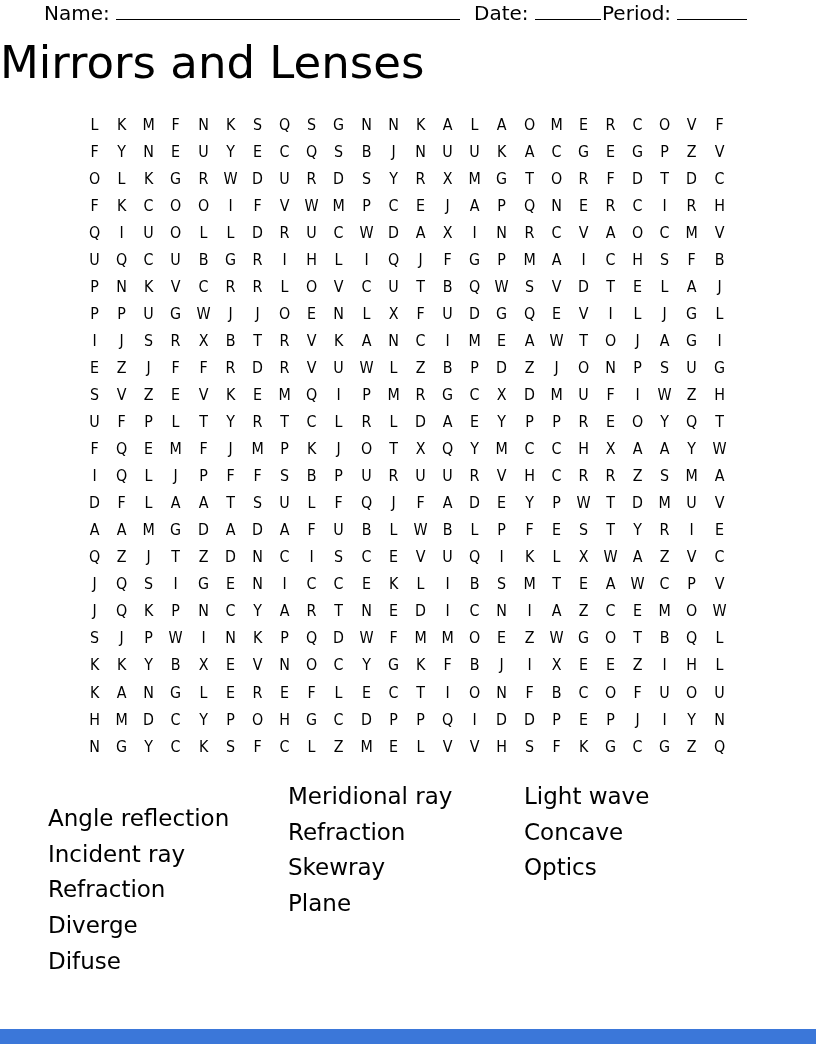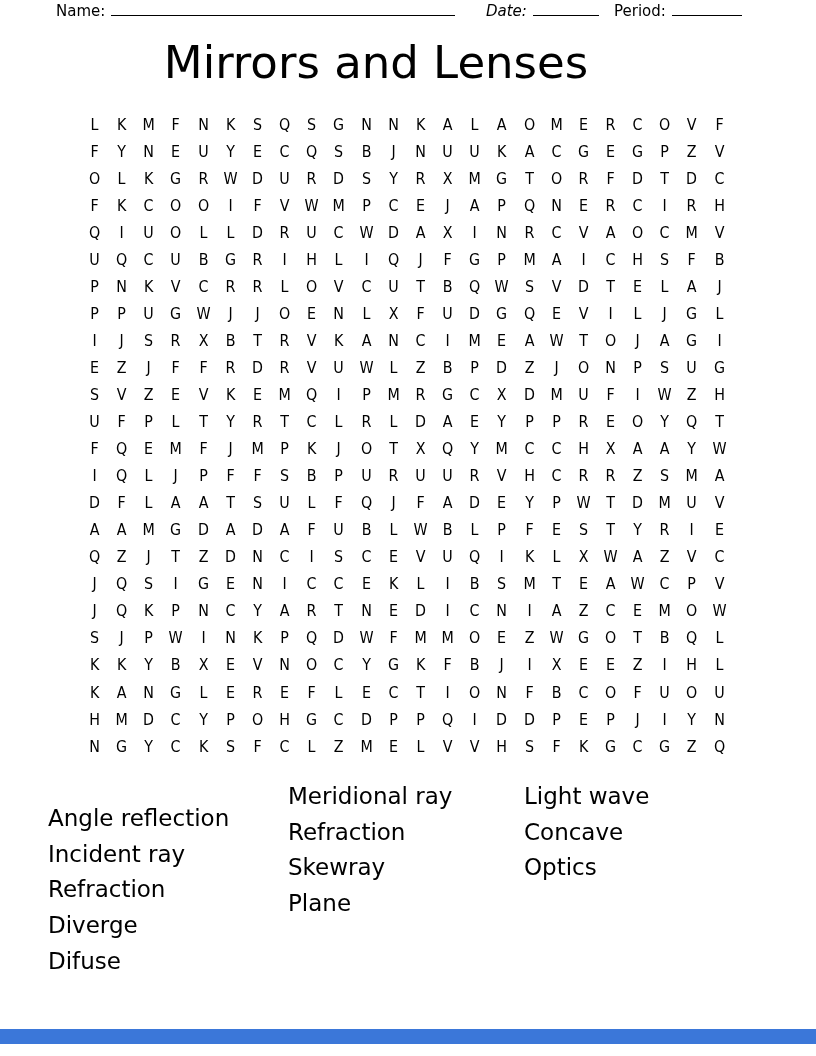--- a/index.html
+++ b/index.html
@@ -20,10 +20,10 @@
   .header {
     position: absolute;
     top: 1px;
-    left: 12px;
+    left: 0;
     width: 660px;
     height: 22px;
-    font-size: 15px;
+    font-size: 20px;
   }
   .field-group { position: absolute; top: 0; white-space: nowrap; }
   .field-label { display: inline-block; vertical-align: baseline; }

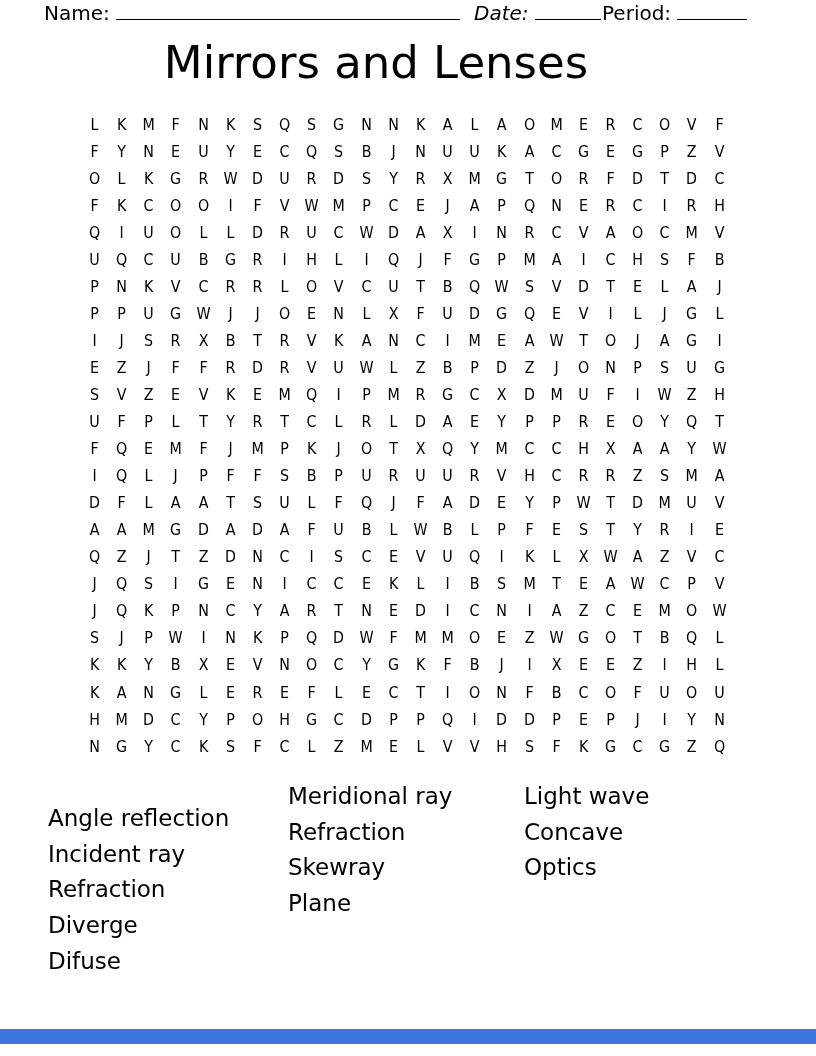--- a/index.html
+++ b/index.html
@@ -35,7 +35,7 @@
     vertical-align: baseline;
   }
   .g-name   { left: 44px; }
-  .g-date   { left: 474px; font-style: italic; }
+  .g-date   { left: 474px; }
   .g-period { left: 602px; }
   .line-name   { width: 344px; }
   .line-date   { width: 66px; }

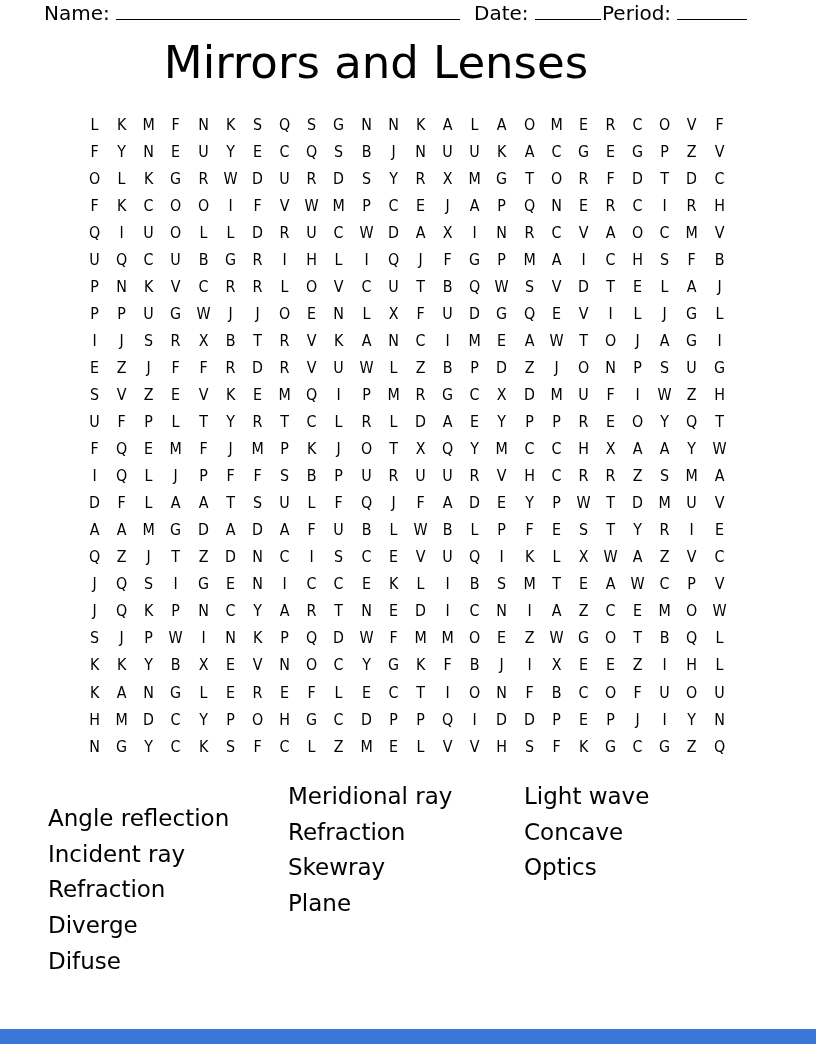--- a/index.html
+++ b/index.html
@@ -47,7 +47,6 @@
     top: 36px;
     left: 0;
     width: 752px;
-    text-align: center;
     font-size: 45px;
     font-weight: 400;
     letter-spacing: 0px;

